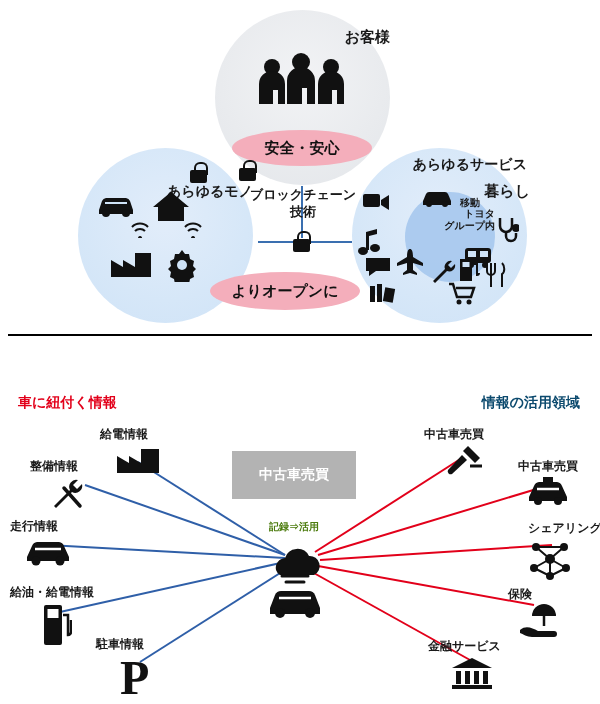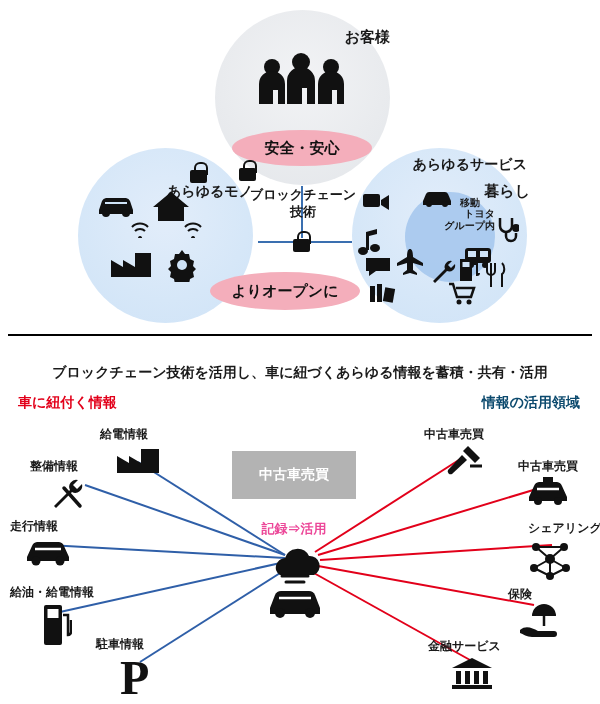--- a/index.html
+++ b/index.html
@@ -386,7 +386,6 @@
 
   <div class="panel-bottom">
 
-    <div class="bt-title">ブロックチェーン技術を活用し、車に紐づくあらゆる情報を蓄積・共有・活用</div>
     <div class="bt-left-head">車に紐付く情報</div>
     <div class="bt-right-head">情報の活用領域</div>
 

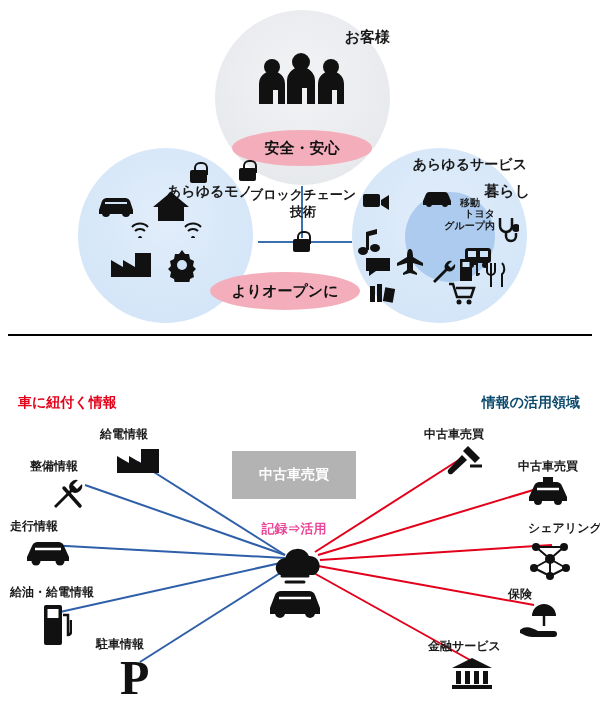--- a/index.html
+++ b/index.html
@@ -177,9 +177,9 @@
     left: 232px; top: 180px;
     width: 124px;
     text-align: center;
-    font-size: 13px;
-    font-weight: bold;
-    color: #ec4899;
+    font-size: 10px;
+    font-weight: bold;
+    color: #4d7c0f;
   }
   .node-label {
     position: absolute;

